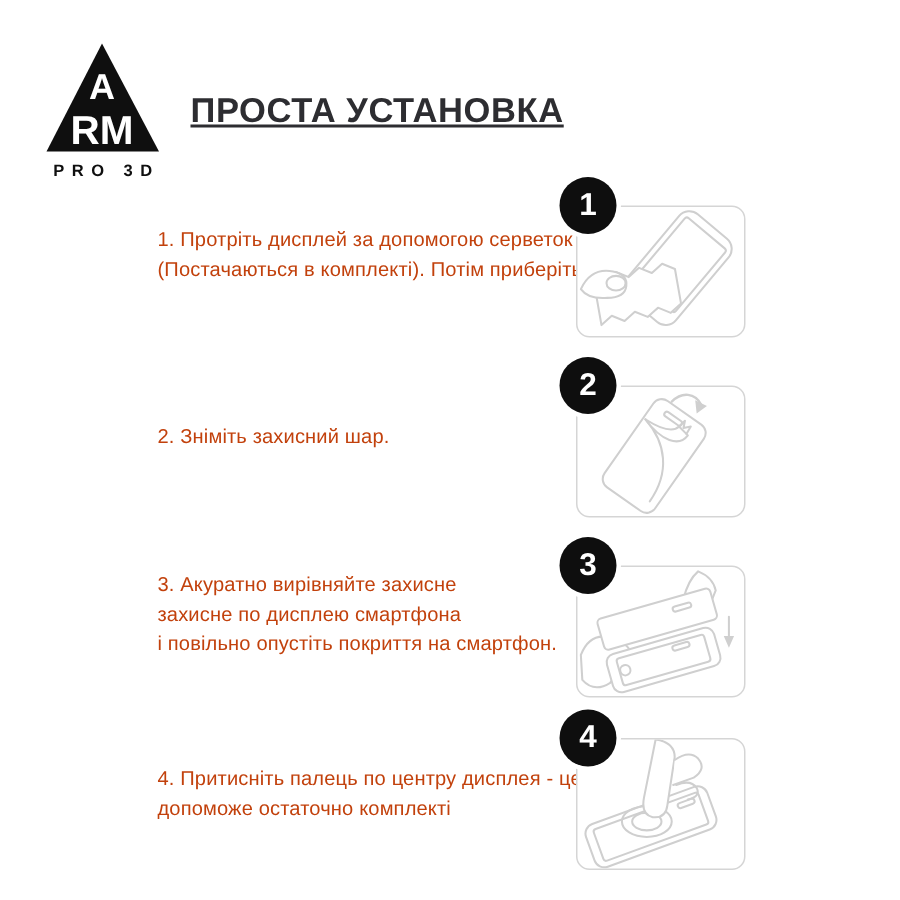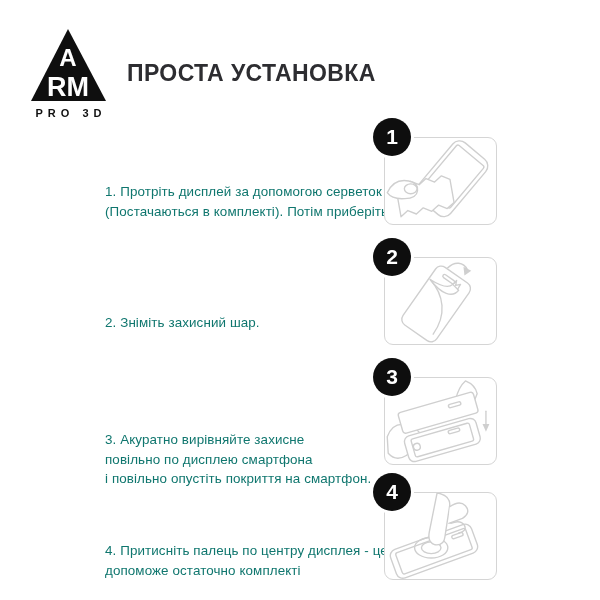--- a/index.html
+++ b/index.html
@@ -17,7 +17,7 @@
   .title{
     position:absolute;left:127px;top:60px;
     font-size:23px;font-weight:bold;letter-spacing:0.4px;
-    color:#2d2d31;white-space:nowrap;
+    color:#2d2d31;white-space:nowrap;text-decoration:underline;
   }
 
   

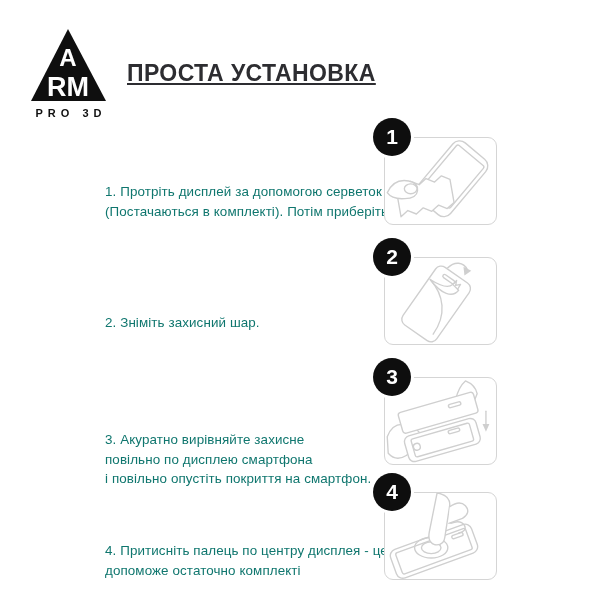--- a/index.html
+++ b/index.html
@@ -24,8 +24,7 @@
   .step-text{
     position:absolute;left:105px;width:278px;
     font-size:13.4px;line-height:19.5px;letter-spacing:0.1px;
-    color:#0f766e;
-    margin-top:32px;
+    color:#c2410c;
   }
   .step-text .line{white-space:nowrap;}
   #step-text-1{top:150px;}

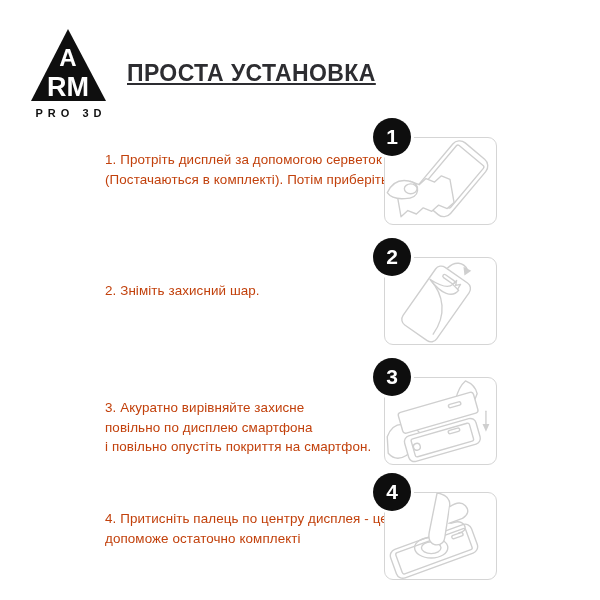--- a/index.html
+++ b/index.html
@@ -29,7 +29,7 @@
   .step-text .line{white-space:nowrap;}
   #step-text-1{top:150px;}
   #step-text-2{top:281px;}
-  #step-text-3{top:398px;}
+  #step-text-3{top:380px;}
   #step-text-4{top:509px;}
 
   

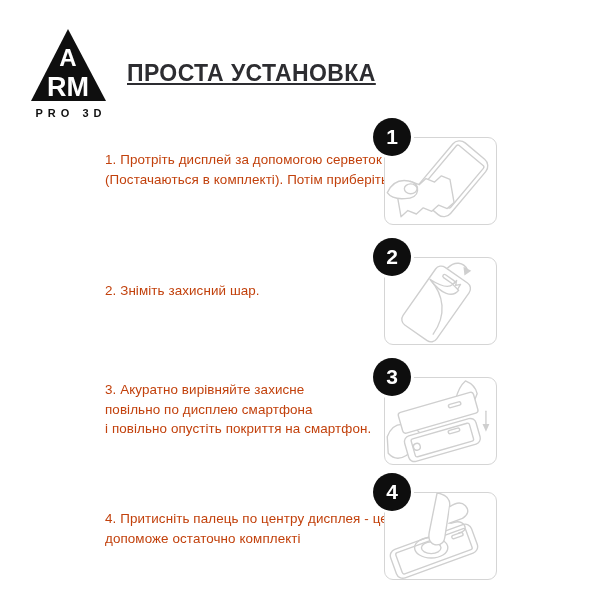--- a/index.html
+++ b/index.html
@@ -81,7 +81,7 @@
 
   <div class="step-text" id="step-text-3">
     <div class="line">3. Акуратно вирівняйте захисне</div>
-    <div class="line">повільно по дисплею смартфона</div>
+    <div class="line">захисне по дисплею смартфона</div>
     <div class="line">і повільно опустіть покриття на смартфон.</div>
   </div>
 

